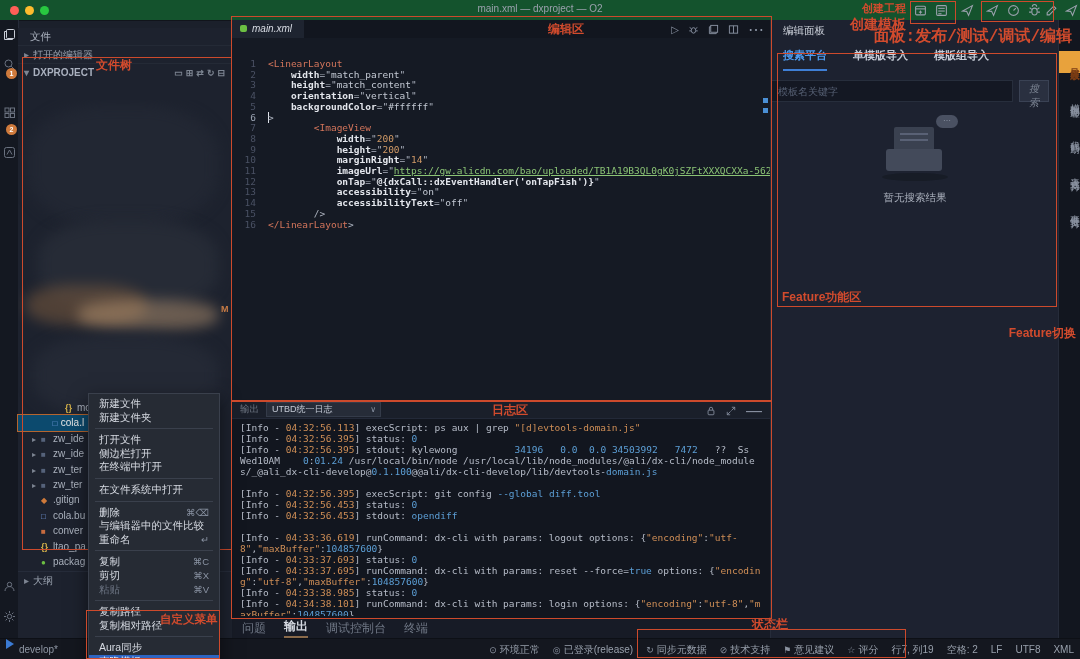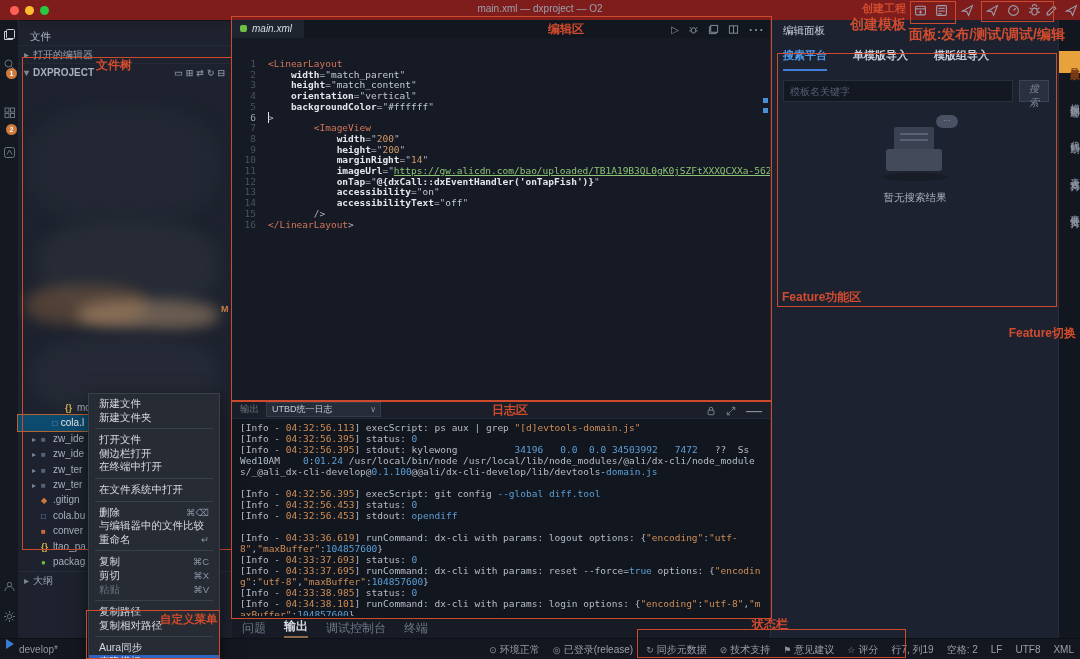--- a/index.html
+++ b/index.html
@@ -9,7 +9,7 @@
   .mono{font-family:"DejaVu Sans Mono",monospace;}
 
   
-  .titlebar{position:absolute;left:0;top:0;width:1080px;height:20px;background:#7f1d1d;border-bottom:1px solid #11141b;}
+  .titlebar{position:absolute;left:0;top:0;width:1080px;height:20px;background:#14532d;border-bottom:1px solid #11141b;}
   .tl{position:absolute;top:6px;width:9px;height:9px;border-radius:50%;}
   .tl.r{left:10px;background:#ff5f57;} .tl.y{left:25px;background:#febc2e;} .tl.g{left:40px;background:#28c840;}
   .wtitle{position:absolute;left:0;right:0;top:3px;text-align:center;font-size:10px;color:#9aa1ad;}

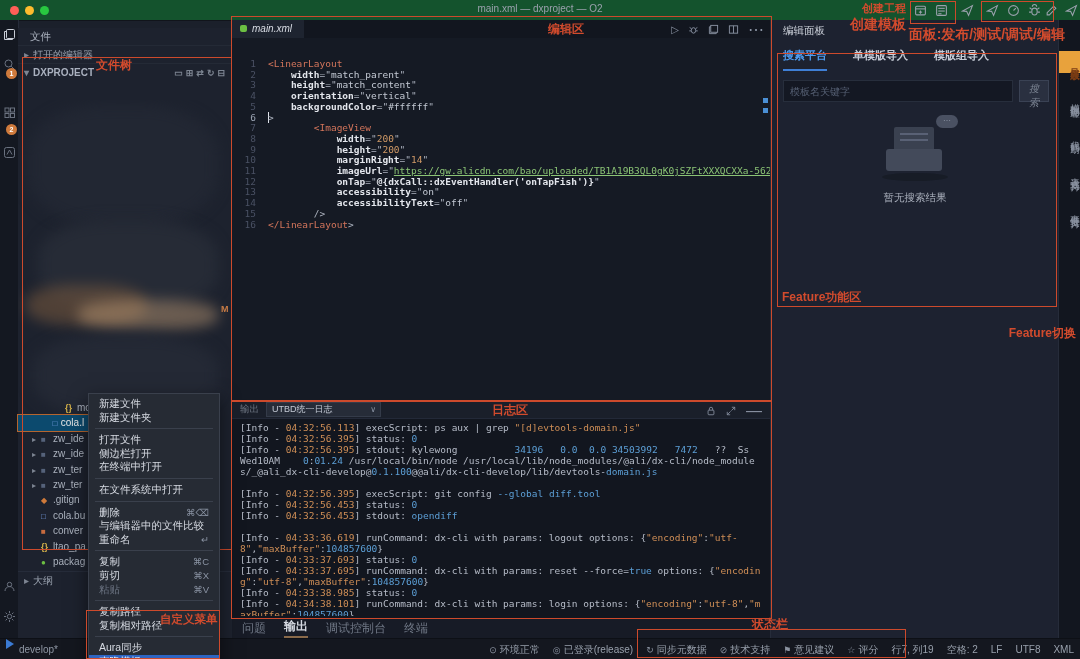--- a/index.html
+++ b/index.html
@@ -496,7 +496,7 @@
   <div class="ann abox" style="left:910px;top:1px;width:44px;height:21px;"></div>
 
   <div class="ann abox" style="left:981px;top:1px;width:71px;height:19px;"></div>
-  <div class="ann albl" style="right:15px;top:26px;font-size:14px;">面板:发布/测试/调试/编辑</div>
+  <div class="ann albl" style="right:8px;top:26px;font-size:16px;font-family:Liberation Mono, monospace;">面板:发布/测试/调试/编辑</div>
 
   <div class="ann abox" style="left:637px;top:629px;width:267px;height:27px;"></div>
   <div class="ann albl" style="left:752px;top:616px;">状态栏</div>

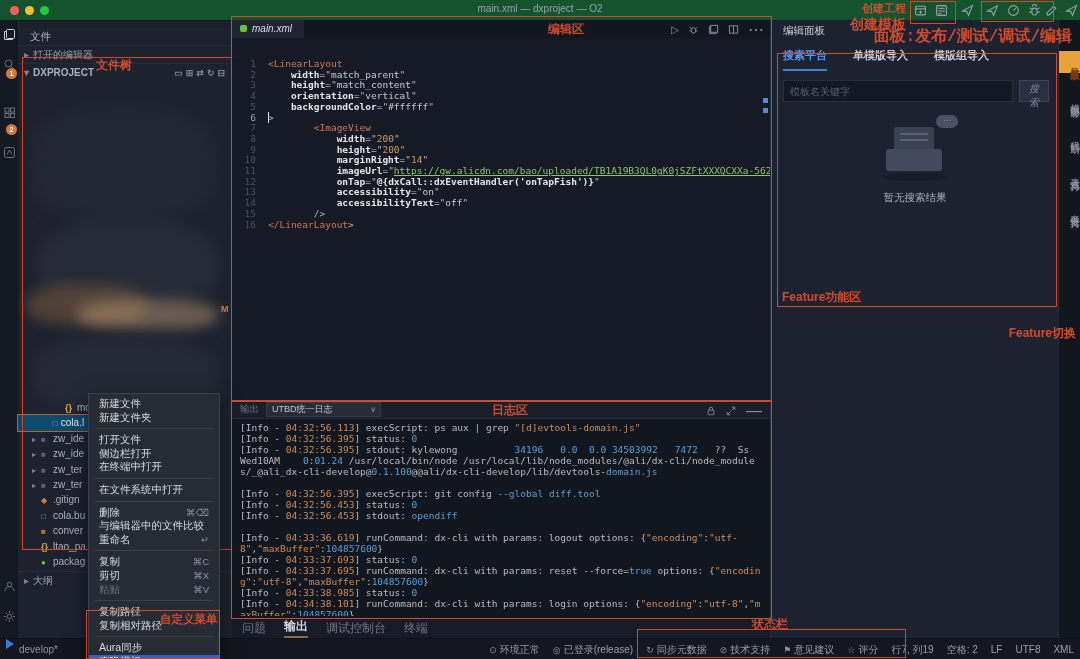--- a/index.html
+++ b/index.html
@@ -89,7 +89,7 @@
   .rp-tabs{display:flex;gap:26px;padding:8px 0 0 12px;font-size:11px;font-weight:bold;color:#c8cdd8;}
   .rp-tabs .t{padding-bottom:6px;}
   .rp-tabs .t.on{color:#4f9cf0;border-bottom:2px solid #3f7fd6;}
-  .rp-search{position:absolute;left:12px;top:60px;right:10px;display:flex;gap:6px;}
+  .rp-search{position:absolute;left:0;top:60px;right:10px;display:flex;gap:6px;}
   .rp-input{flex:1;height:20px;background:#141823;border:1px solid #272e3c;color:#c3c9d4;font-size:10px;
             padding:0 6px;outline:none;font-family:"Liberation Sans",sans-serif;}
   .rp-input::placeholder{color:#566074;}

